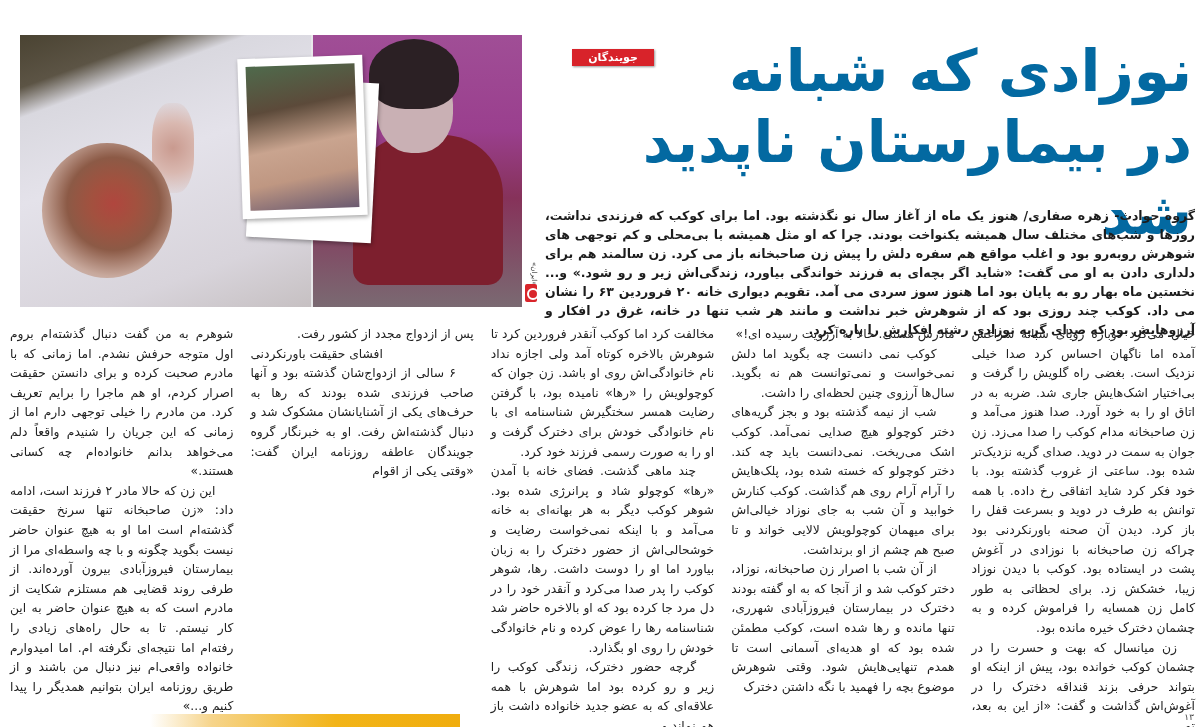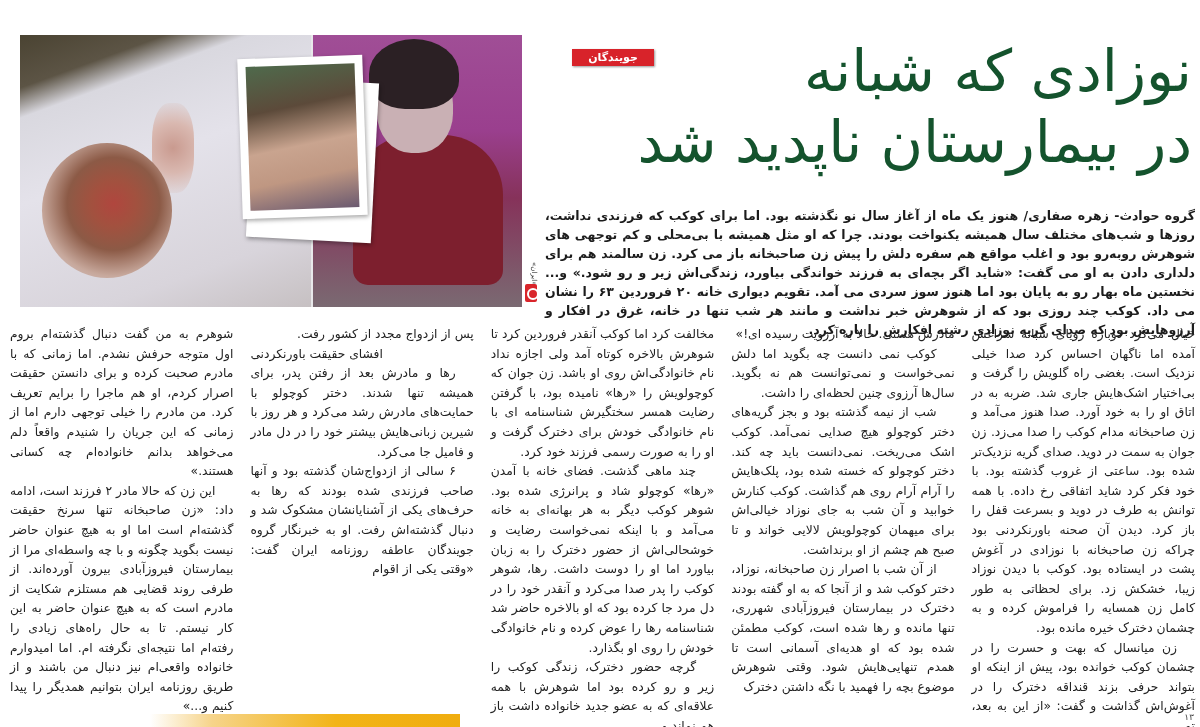--- a/index.html
+++ b/index.html
@@ -32,7 +32,7 @@
     color: #fff; font-size: 11px; font-weight: bold; line-height: 17px; text-align: center; direction: rtl; box-shadow: 1px 1px 2px rgba(0,0,0,.4); }
 
   .headline { position: absolute; right: 8px; top: 36px; width: 560px; direction: rtl; text-align: right;
-    font-family: "DejaVu Sans", sans-serif; font-weight: normal; color: #14532d; }
+    font-family: "DejaVu Sans", sans-serif; font-weight: bold; color: #0369a1; }
   .headline-line1 { display: block; font-size: 58px; line-height: 70px; letter-spacing: -1px; }
   .headline-line2 { display: block; font-size: 58px; line-height: 72px; letter-spacing: -1px; }
 

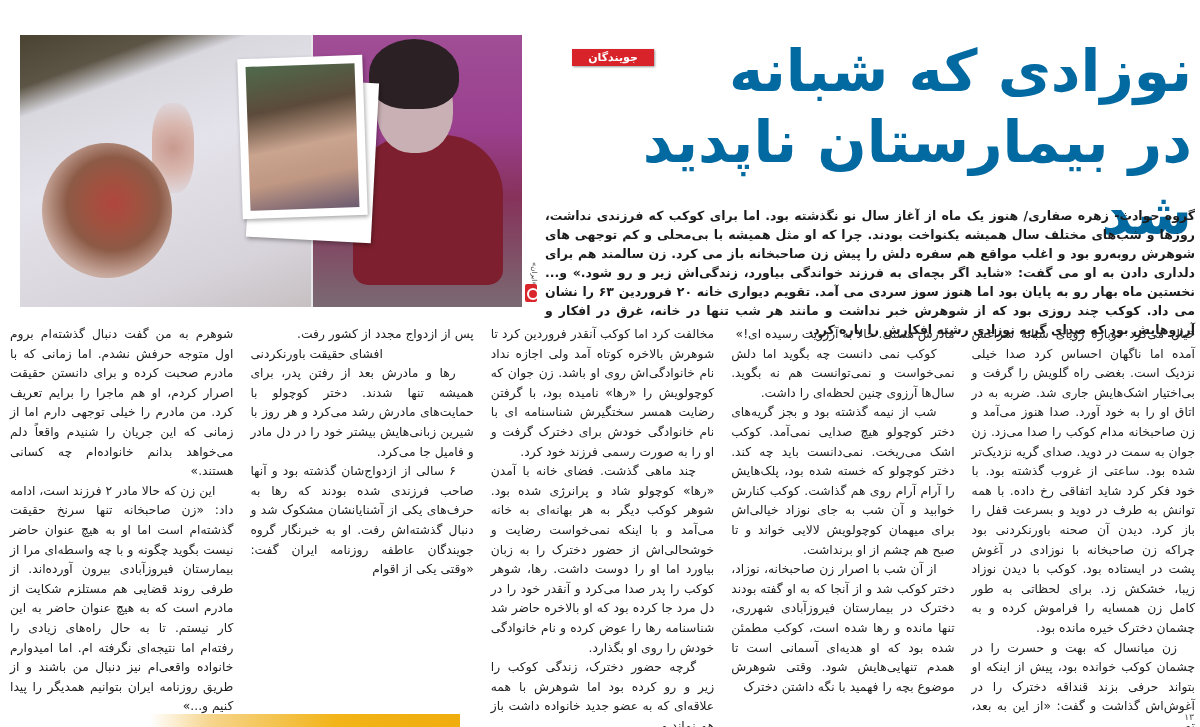--- a/index.html
+++ b/index.html
@@ -100,7 +100,6 @@
   <div class="col">
     <p class="noindent">پس از ازدواج مجدد از کشور رفت.</p>
     <p class="subhead-light">افشای حقیقت باورنکردنی</p>
-    <p>رها و مادرش بعد از رفتن پدر، برای همیشه تنها شدند. دختر کوچولو با حمایت‌های مادرش رشد می‌کرد و هر روز با شیرین زبانی‌هایش بیشتر خود را در دل مادر و فامیل جا می‌کرد.</p>
     <p>۶ سالی از ازدواج‌شان گذشته بود و آنها صاحب فرزندی شده بودند که رها به حرف‌های یکی از آشنایانشان مشکوک شد و دنبال گذشته‌اش رفت. او به خبرنگار گروه جویندگان عاطفه روزنامه ایران گفت: «وقتی یکی از اقوام</p>
   </div>
   <div class="col">

